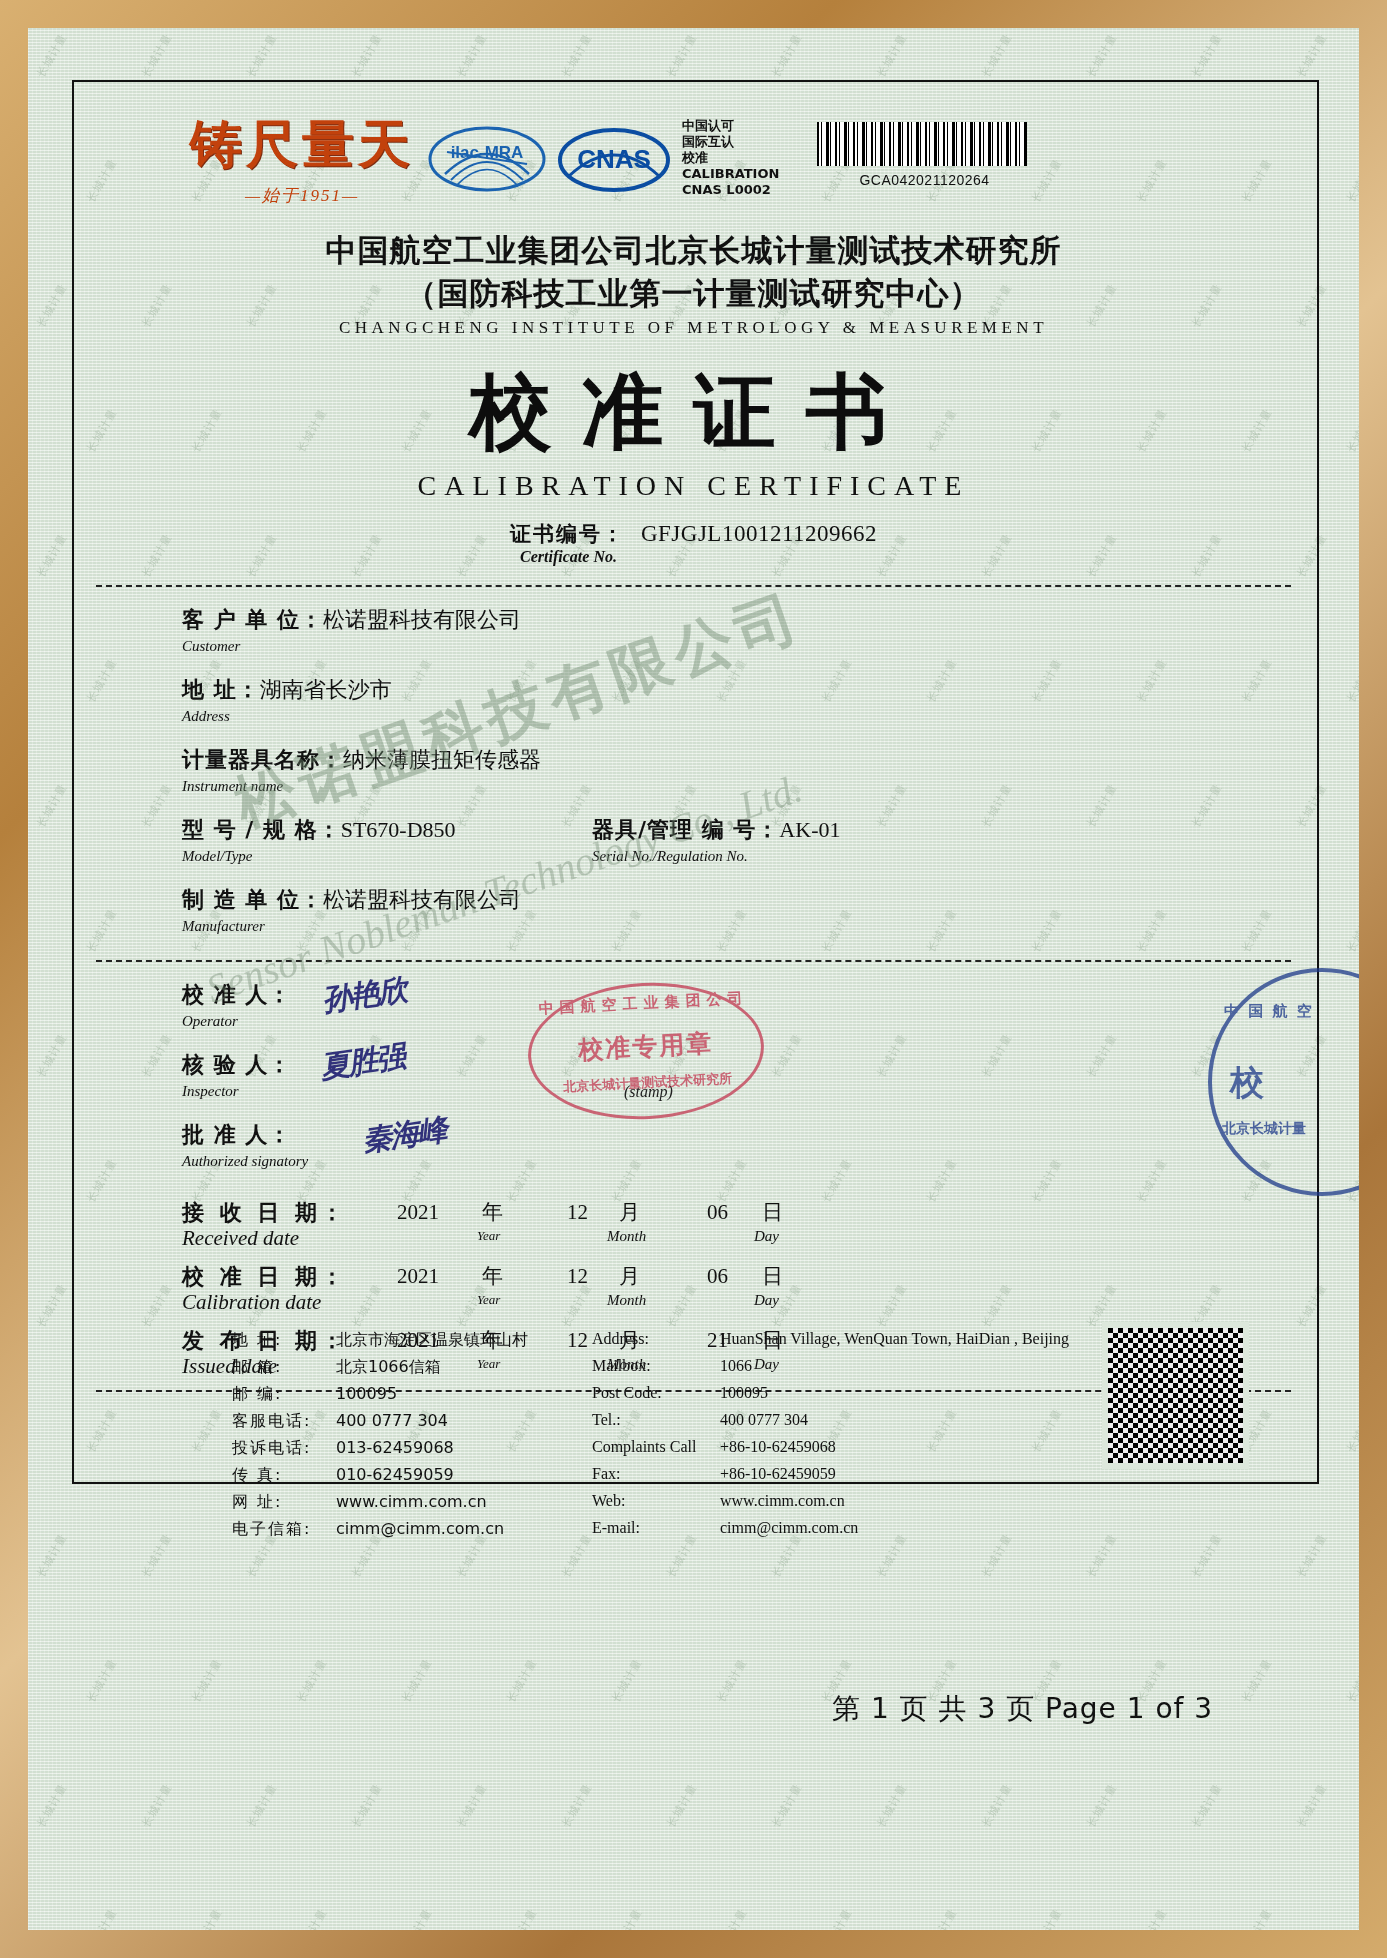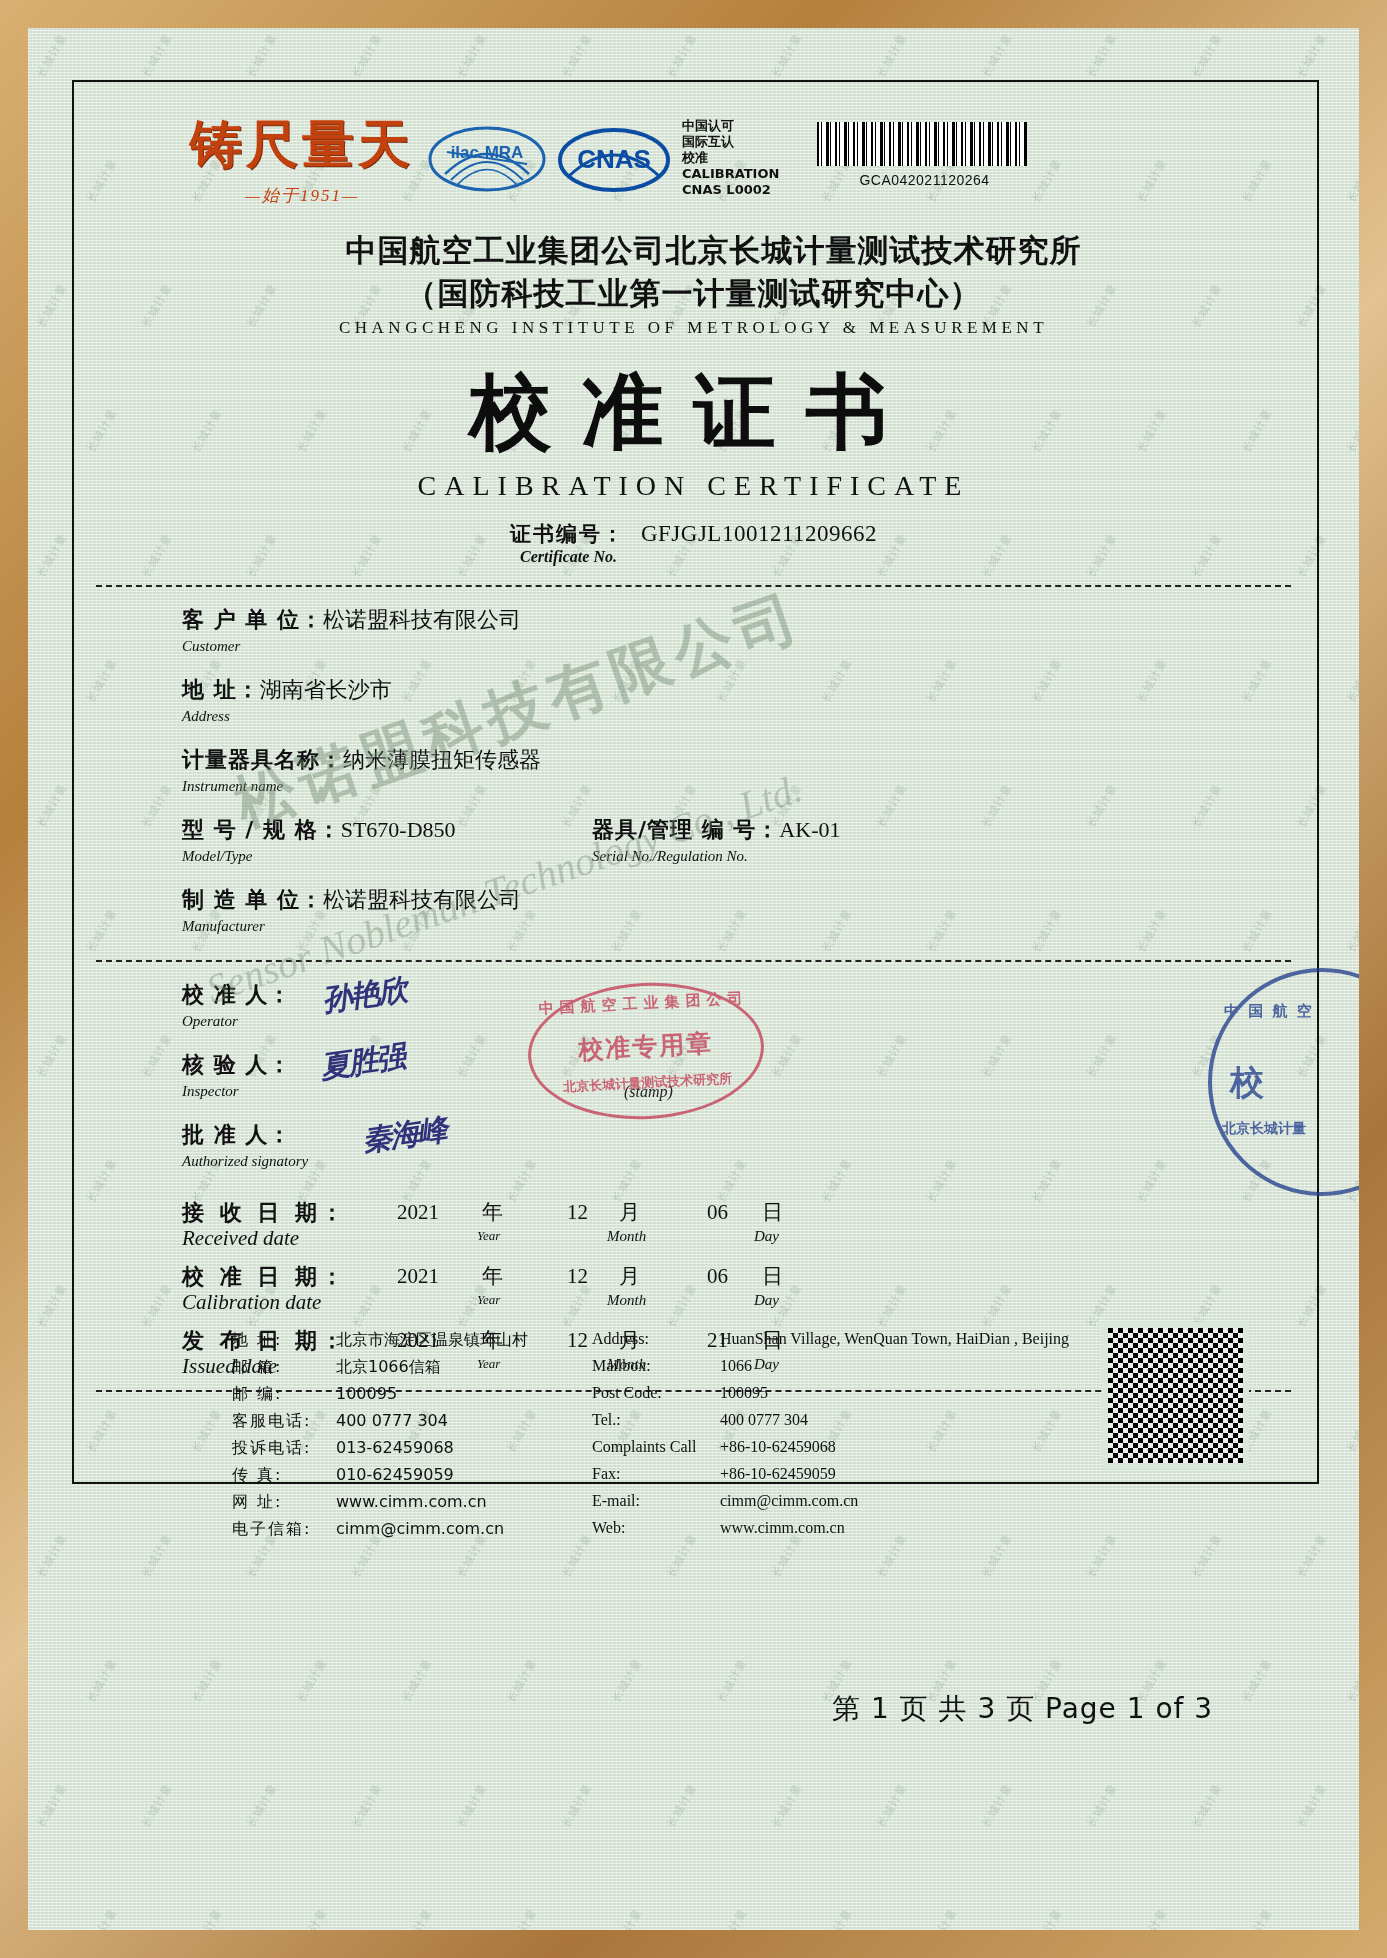--- a/index.html
+++ b/index.html
@@ -82,7 +82,6 @@
     position:absolute;left:0;top:150px;width:1243px;text-align:center;
     font-size:31px;font-weight:bold;color:#111;letter-spacing:1px;
     font-family:"DejaVu Sans",sans-serif;
-    padding-left:20px;
   }
   .org-cn2{
     position:absolute;left:0;top:193px;width:1243px;text-align:center;

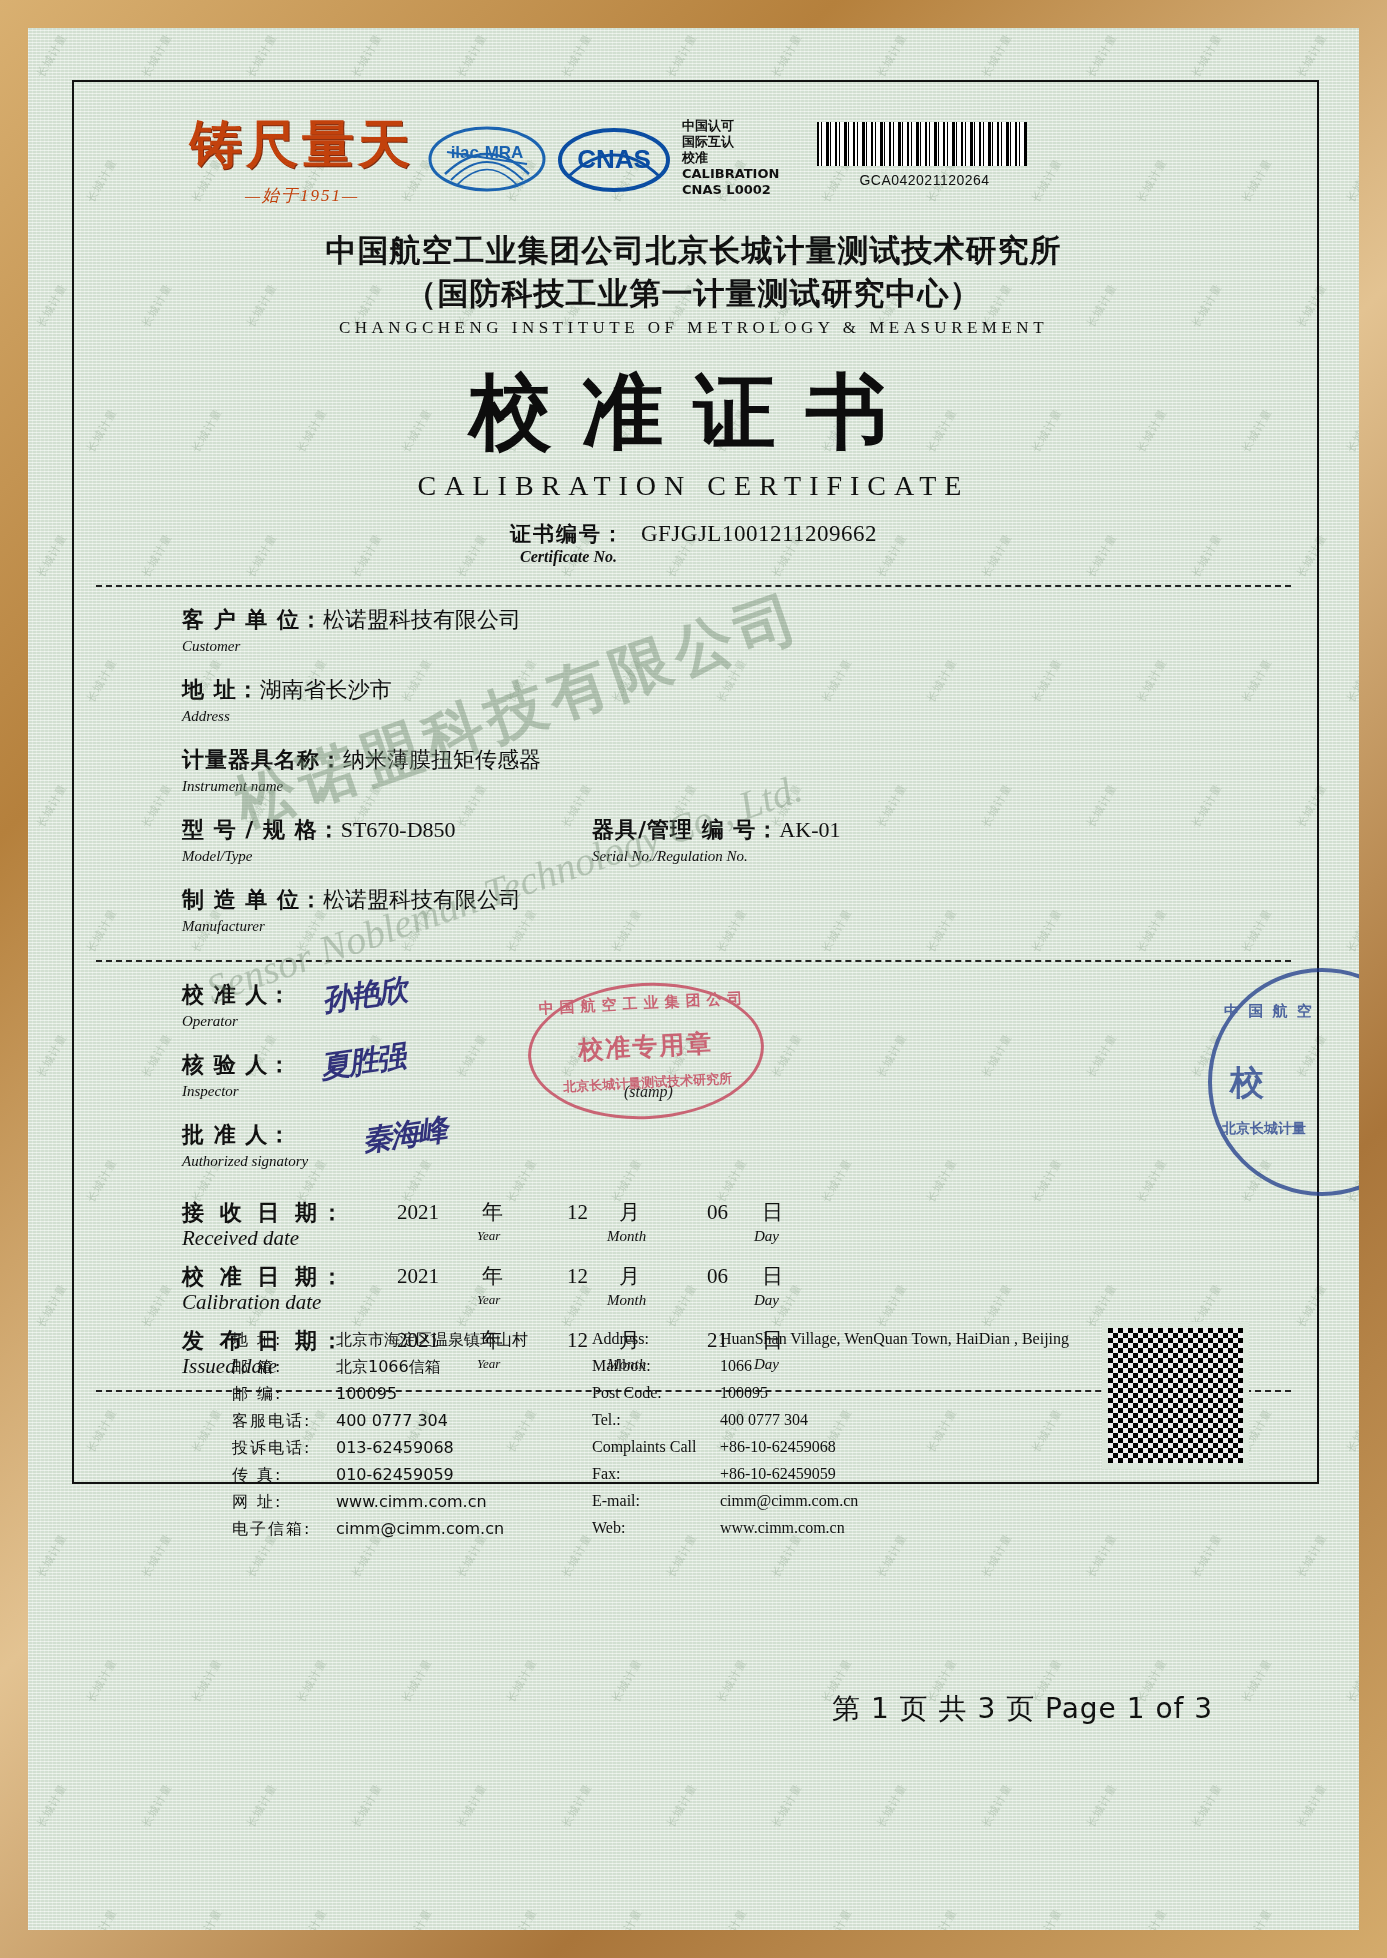--- a/index.html
+++ b/index.html
@@ -612,8 +612,8 @@
             <div class="frow-r"><span class="k">Tel.:</span><span>400 0777 304</span></div>
             <div class="frow-r"><span class="k">Complaints Call</span><span>+86-10-62459068</span></div>
             <div class="frow-r"><span class="k">Fax:</span><span>+86-10-62459059</span></div>
+            <div class="frow-r"><span class="k">Web:</span><span>www.cimm.com.cn</span></div>
             <div class="frow-r"><span class="k">E-mail:</span><span>cimm@cimm.com.cn</span></div>
-            <div class="frow-r"><span class="k">Web:</span><span>www.cimm.com.cn</span></div>
           </div>
         <div class="qr"></div>
       </div>

